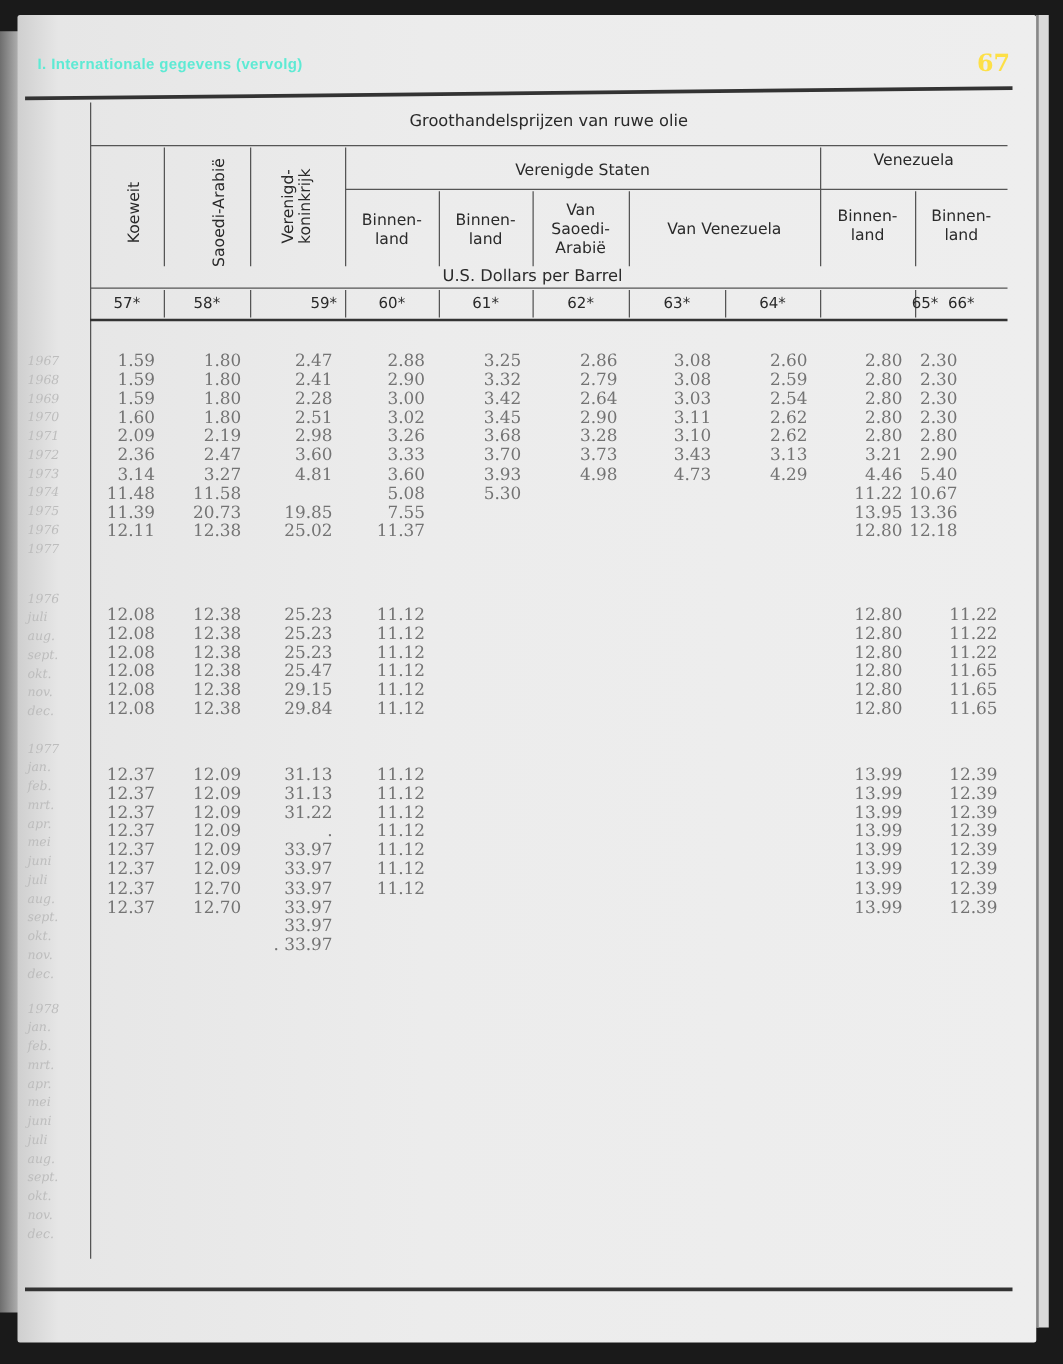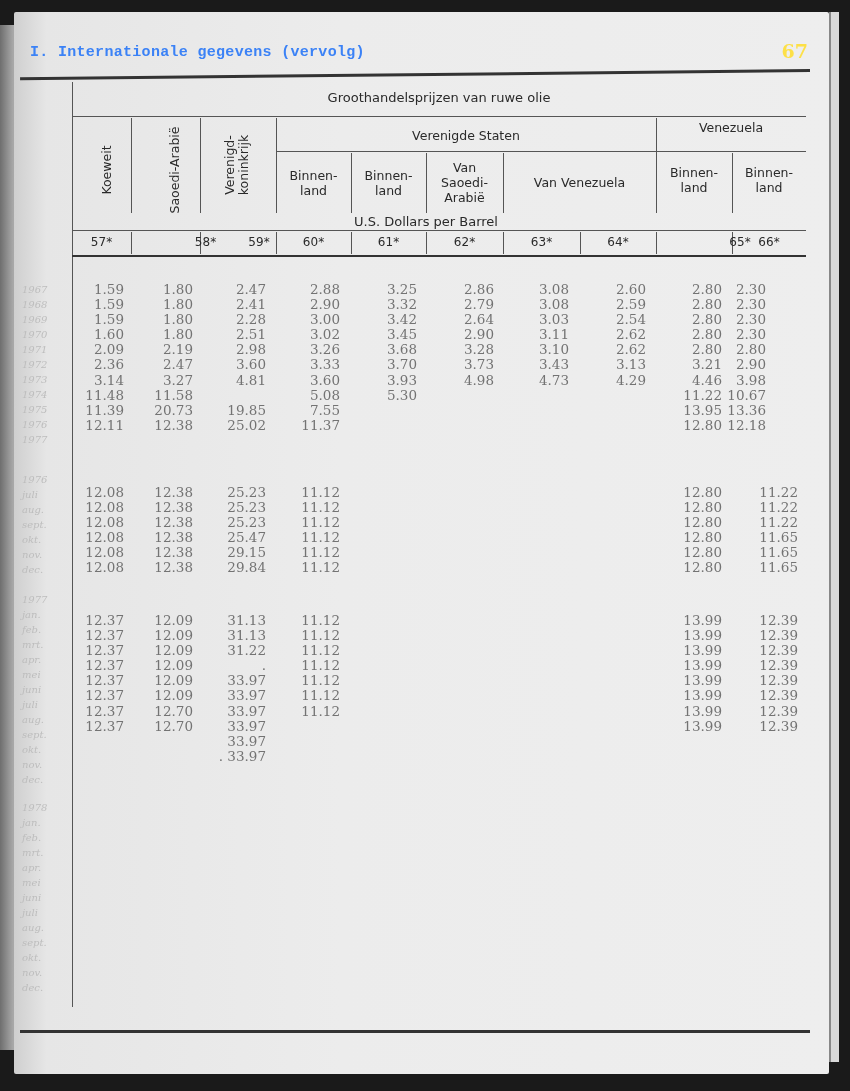--- a/index.html
+++ b/index.html
@@ -7,7 +7,7 @@
     .left-page { position:absolute; left:0; top:25px; width:22px; height:1025px; background:linear-gradient(90deg,#6e6e6e,#a9a9a9 60%,#8a8a8a); }
     .page { position:absolute; left:14px; top:12px; width:815px; height:1062px; background:linear-gradient(90deg,#cfcfcf 0%,#e6e6e6 4%,#ececec 40%,#eeeeee 100%); border-radius:2px; }
     .page-edge { position:absolute; left:829px; top:12px; width:8px; height:1050px; background:#d9d9d9; border-left:2px solid #888; }
-    .header-title { position:absolute; left:30px; top:44px; font-family:Liberation Mono, monospace; font-size:15px; font-weight:bold; color:#3b82f6; letter-spacing:0.3px; }
+    .header-title { position:absolute; left:30px; top:44px; font-family:Liberation Sans, sans-serif; font-size:12px; font-weight:bold; color:#5eead4; letter-spacing:0.3px; }
     .page-number { position:absolute; right:42px; top:40px; font-size:19px; font-weight:bold; color:#fde047; }
     .rule-top { position:absolute; left:20px; top:69px; width:790px; height:3px; background:#333; transform:rotate(-0.6deg); transform-origin:right; }
     .rule-bottom { position:absolute; left:20px; top:1030px; width:790px; height:3px; background:#333; }

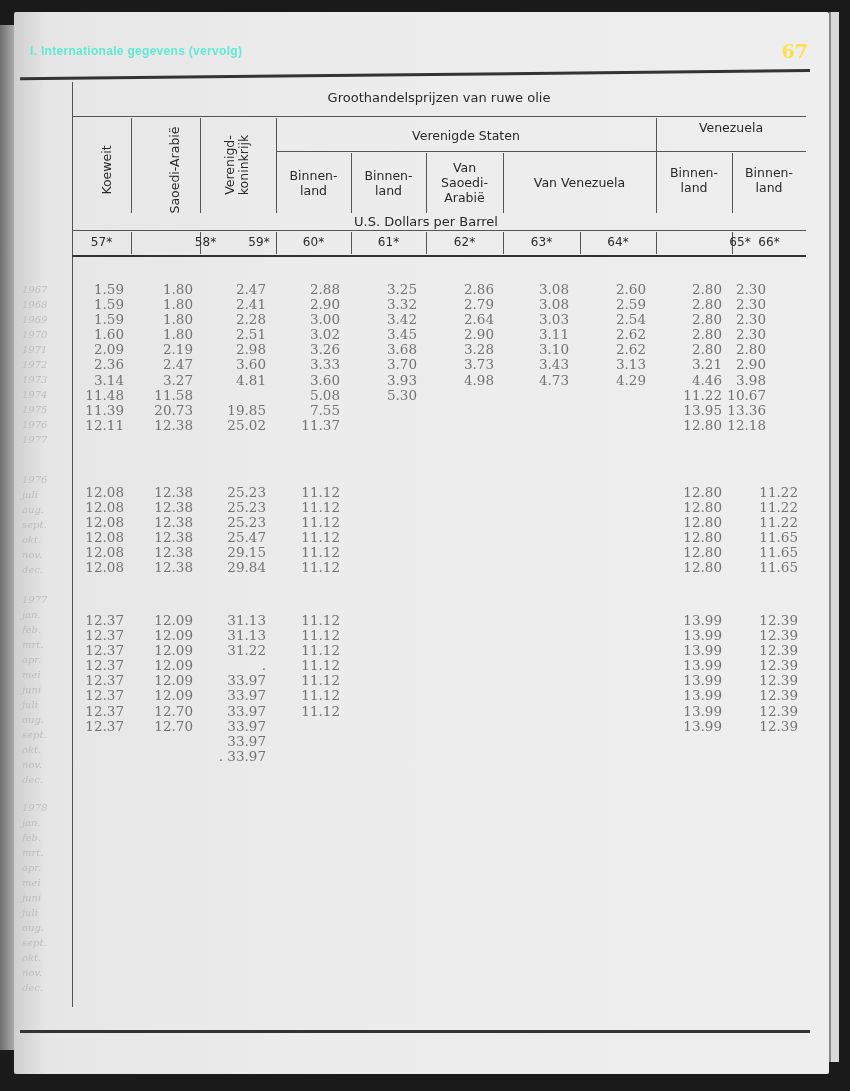--- a/index.html
+++ b/index.html
@@ -95,7 +95,7 @@
 <div class="hdr" style="left:276px;top:214px;width:300px;font-size:13px;">U.S. Dollars per Barrel</div>
 
 <div class="colnum" style="left:72px;width:59px;">57*</div>
-<div class="colnum" style="left:131px;width:69px;padding-left:40px;">58*</div>
+<div class="colnum" style="left:131px;width:69px;">58*</div>
 <div class="colnum" style="left:200px;width:76px;padding-left:21px;">59*</div>
 <div class="colnum" style="left:276px;width:75px;">60*</div>
 <div class="colnum" style="left:351px;width:75px;">61*</div>

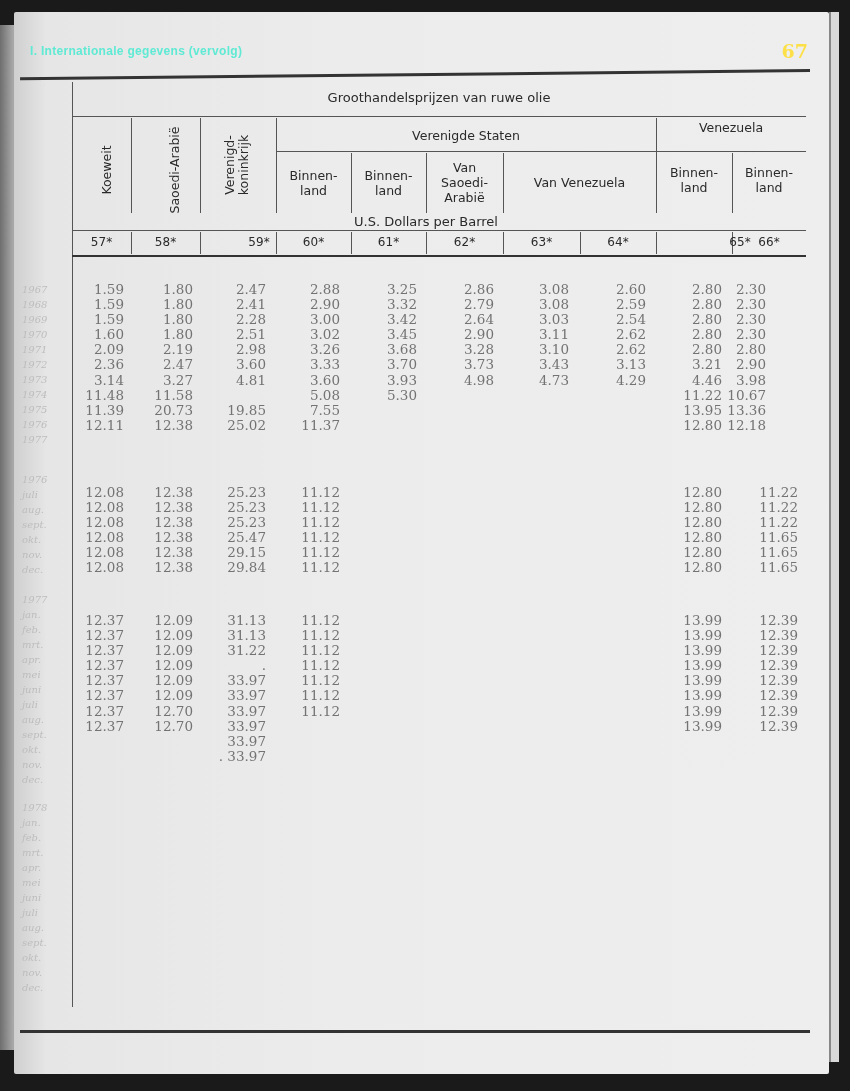--- a/index.html
+++ b/index.html
@@ -262,7 +262,7 @@
     <div>2.30</div>
     <div>2.80</div>
     <div>2.90</div>
-    <div>3.98</div>
+    <div>5.40</div>
     <div>10.67</div>
     <div>13.36</div>
     <div>12.18</div>

